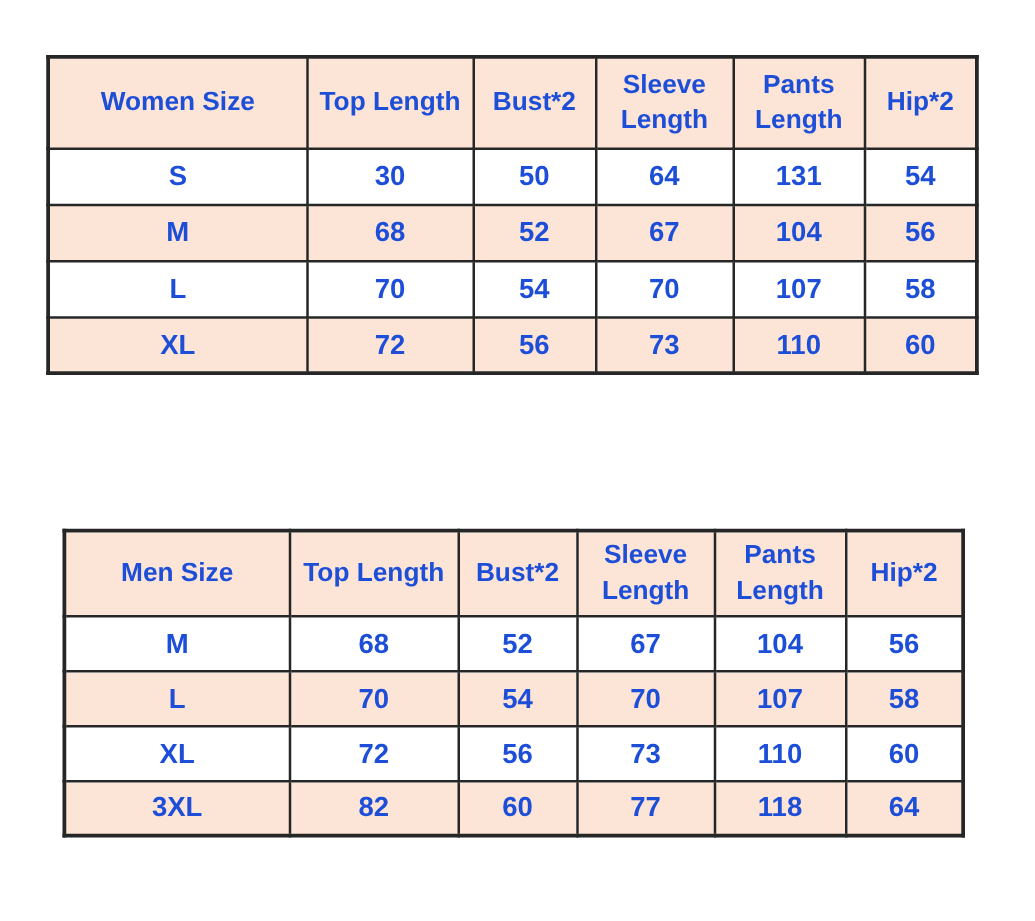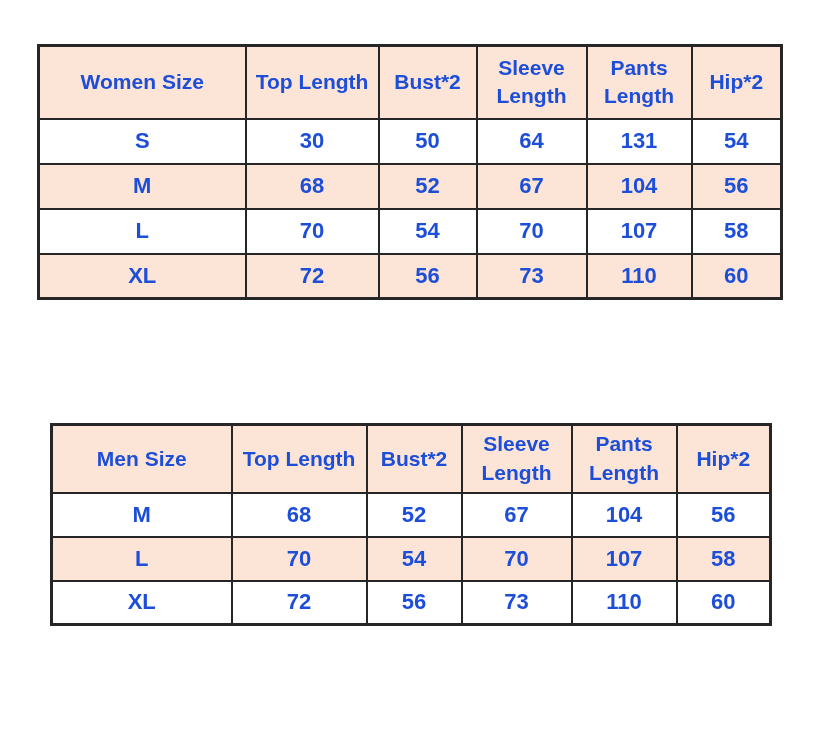--- a/index.html
+++ b/index.html
@@ -163,6 +163,14 @@
         <td>110</td>
         <td>60</td>
       </tr>
+      <tr>
+        <td>3XL</td>
+        <td>82</td>
+        <td>60</td>
+        <td>77</td>
+        <td>118</td>
+        <td>64</td>
+      </tr>
     </tbody>
   </table>
 

